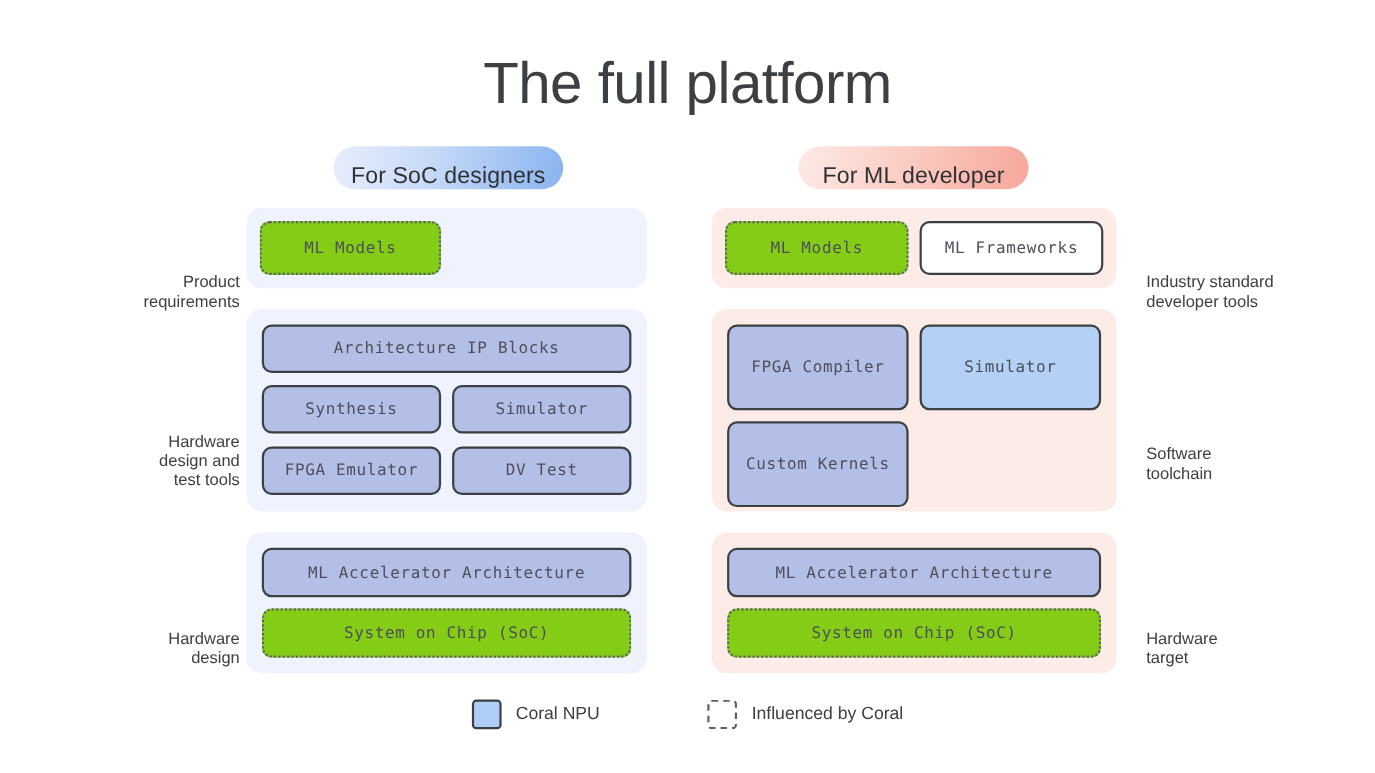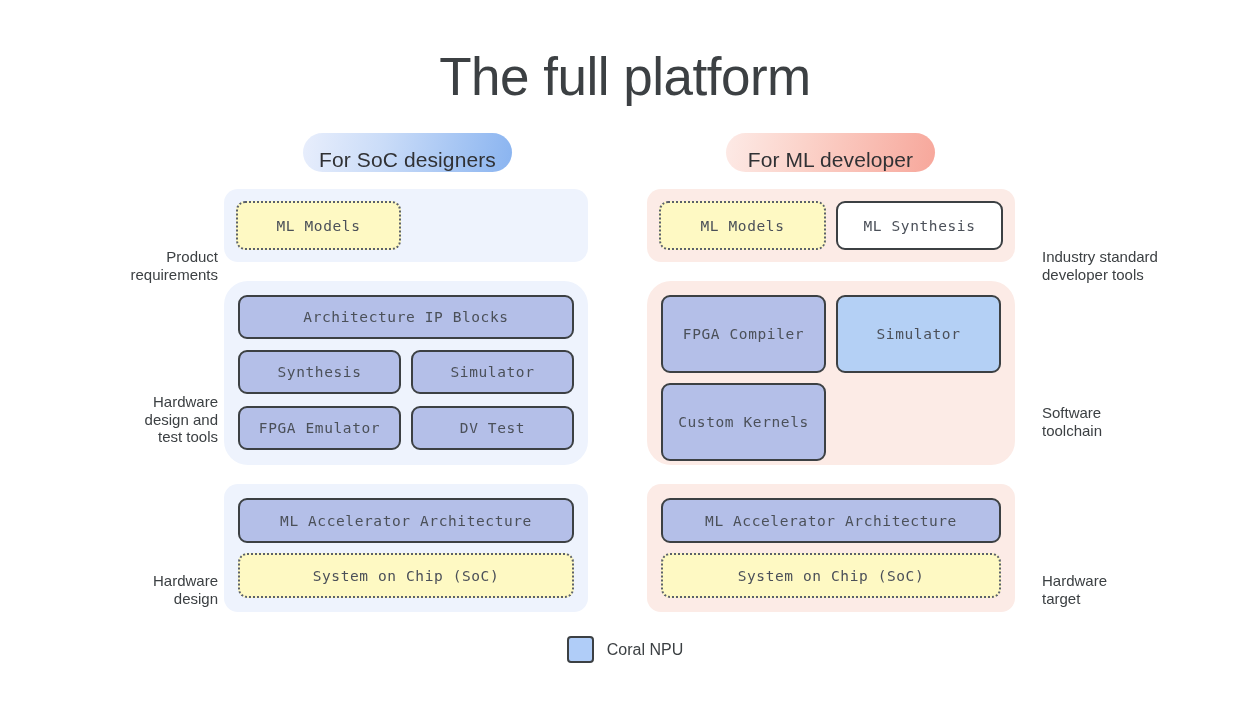--- a/index.html
+++ b/index.html
@@ -117,7 +117,7 @@
   .box.npu       { background: #b4bfe8; }
   .box.npu-sky   { background: #b4d0f5; }
   .box.white     { background: #ffffff; }
-  .box.dotted    { border: 2px dotted #5b616b; background: #fef9c3; }
+  .box.dotted    { border: 2px dotted #5b616b; background: #84cc16; }
 
   .half { width: calc(50% - 5px); }
   .full { width: 100%; }

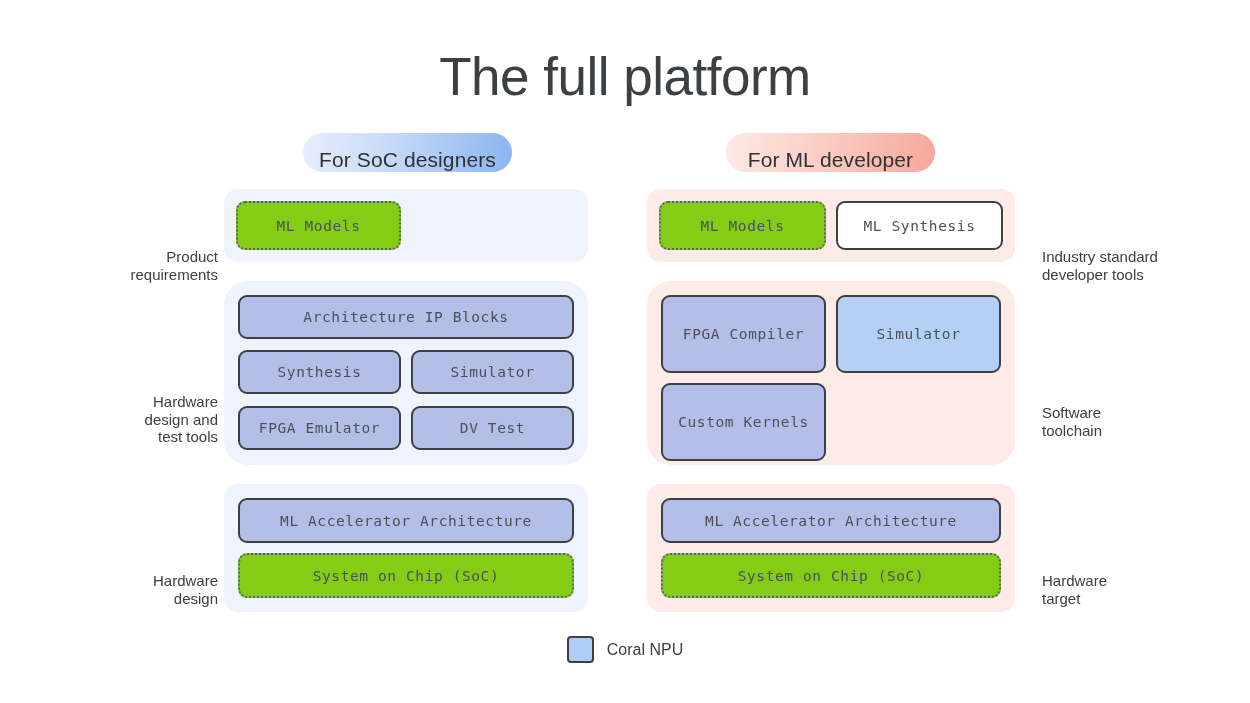--- a/index.html
+++ b/index.html
@@ -204,7 +204,7 @@
 <div class="panel pink col-right r1">
   <div class="grid">
     <div class="box dotted half">ML Models</div>
-    <div class="box white half">ML Synthesis</div>
+    <div class="box white half">ML Frameworks</div>
   </div>
 </div>
 

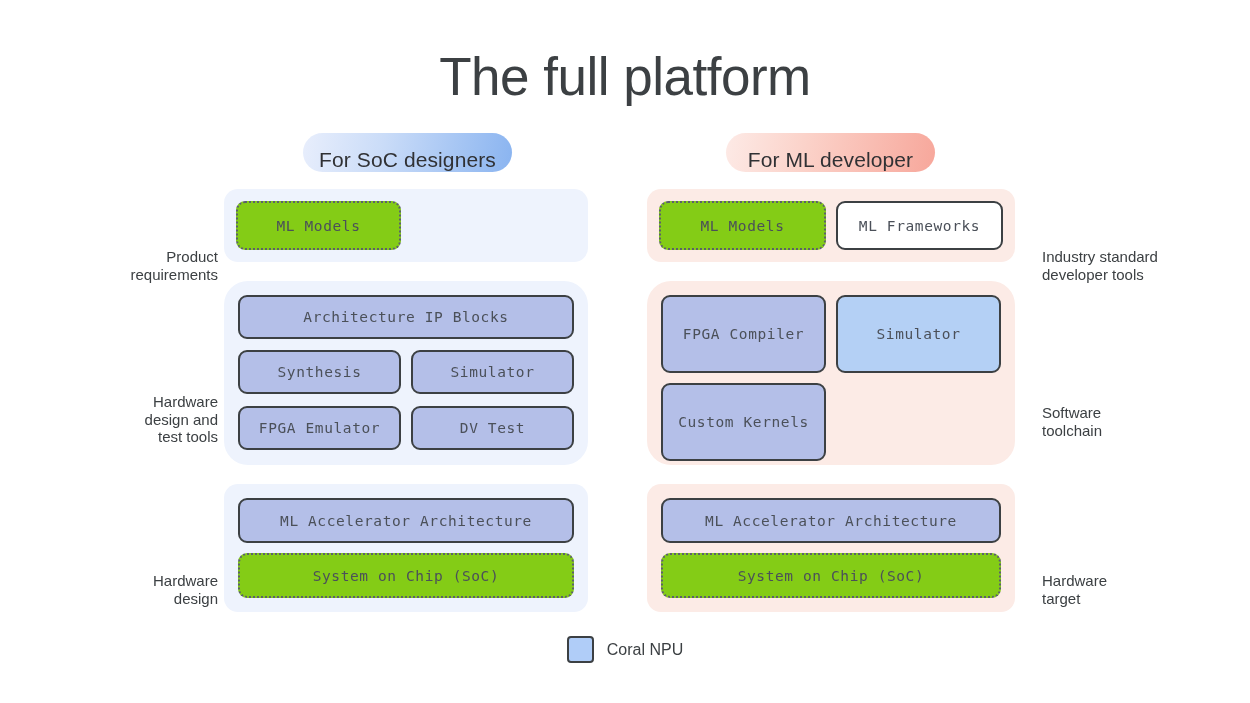--- a/index.html
+++ b/index.html
@@ -87,7 +87,7 @@
   .col-right { left: 647px; width: 368px; }
 
   .r1 { top: 189px; height: 73px; padding: 12px; }
-  .r2 { top: 281px; height: 184px; padding: 14px; border-radius: 24px; }
+  .r2 { top: 281px; height: 184px; padding: 14px; }
   .r3 { top: 484px; height: 128px; padding: 14px; }
 
   

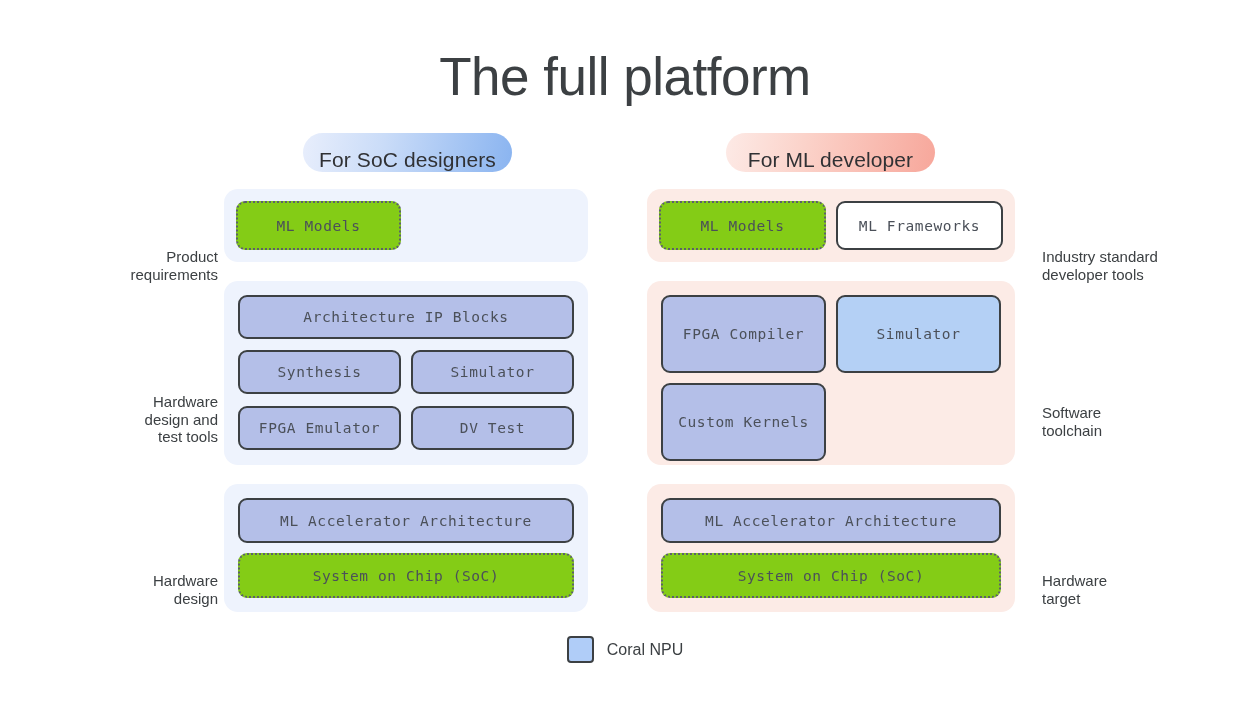--- a/index.html
+++ b/index.html
@@ -228,6 +228,10 @@
     <span class="swatch filled"></span>
     <span>Coral NPU</span>
   </div>
+  <div class="legend-item">
+    <span class="swatch dashed"></span>
+    <span>Influenced by Coral</span>
+  </div>
 </div>
 
 </body></html>

